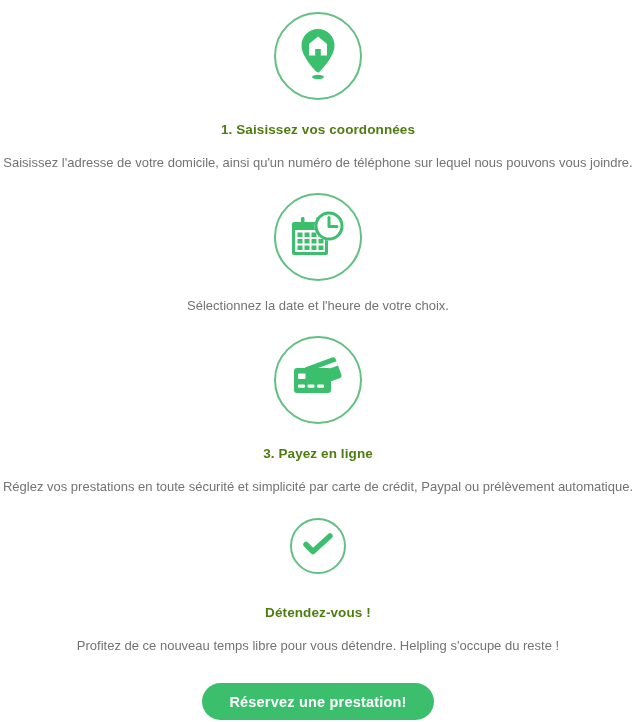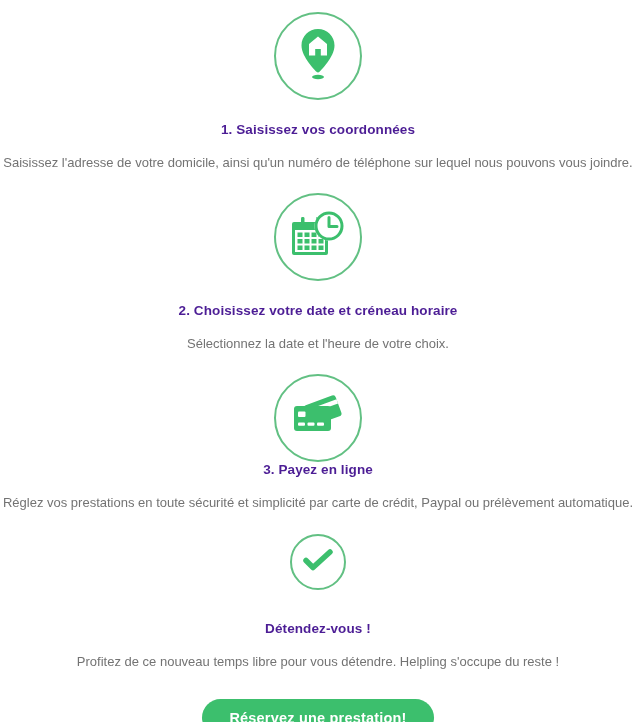--- a/index.html
+++ b/index.html
@@ -46,7 +46,7 @@
   .step-title {
     font-size: 13.5px;
     font-weight: bold;
-    color: #4c1d95;
+    color: #4d7c0f;
     letter-spacing: 0.1px;
     text-align: center;
     line-height: 1.2;

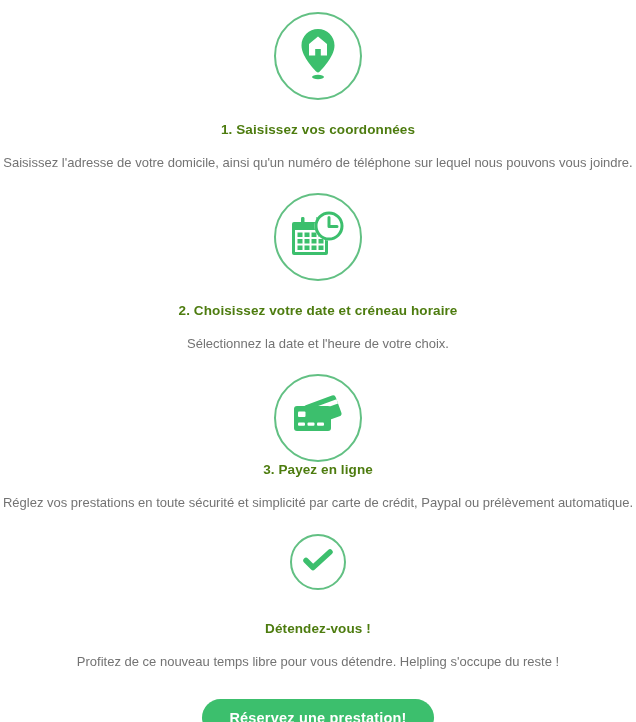--- a/index.html
+++ b/index.html
@@ -151,7 +151,6 @@
         </svg>
       </span>
     </div>
-    <div class="step-title">2. Choisissez votre date et créneau horaire</div>
     <div class="step-desc">Sélectionnez la date et l'heure de votre choix.</div>
   </div>
 

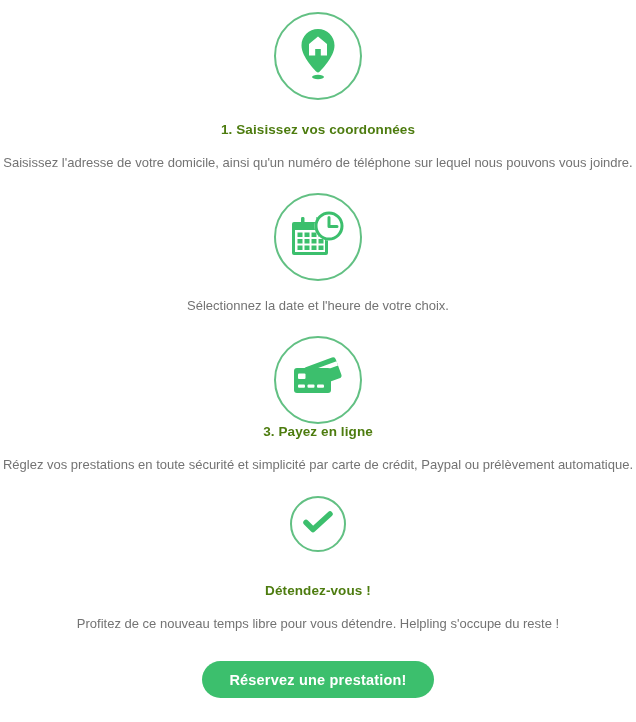--- a/index.html
+++ b/index.html
@@ -69,7 +69,7 @@
   .step-2 .step-desc  { margin-top: 17px; }
 
   .step-3 .icon-badge { margin-top: 21px; }
-  .step-3 .step-title { }
+  .step-3 .step-title { margin-top: 22px; }
   .step-3 .step-desc  { margin-top: 17px; }
 
   .step-4 .icon-badge { margin-top: 22px; }

